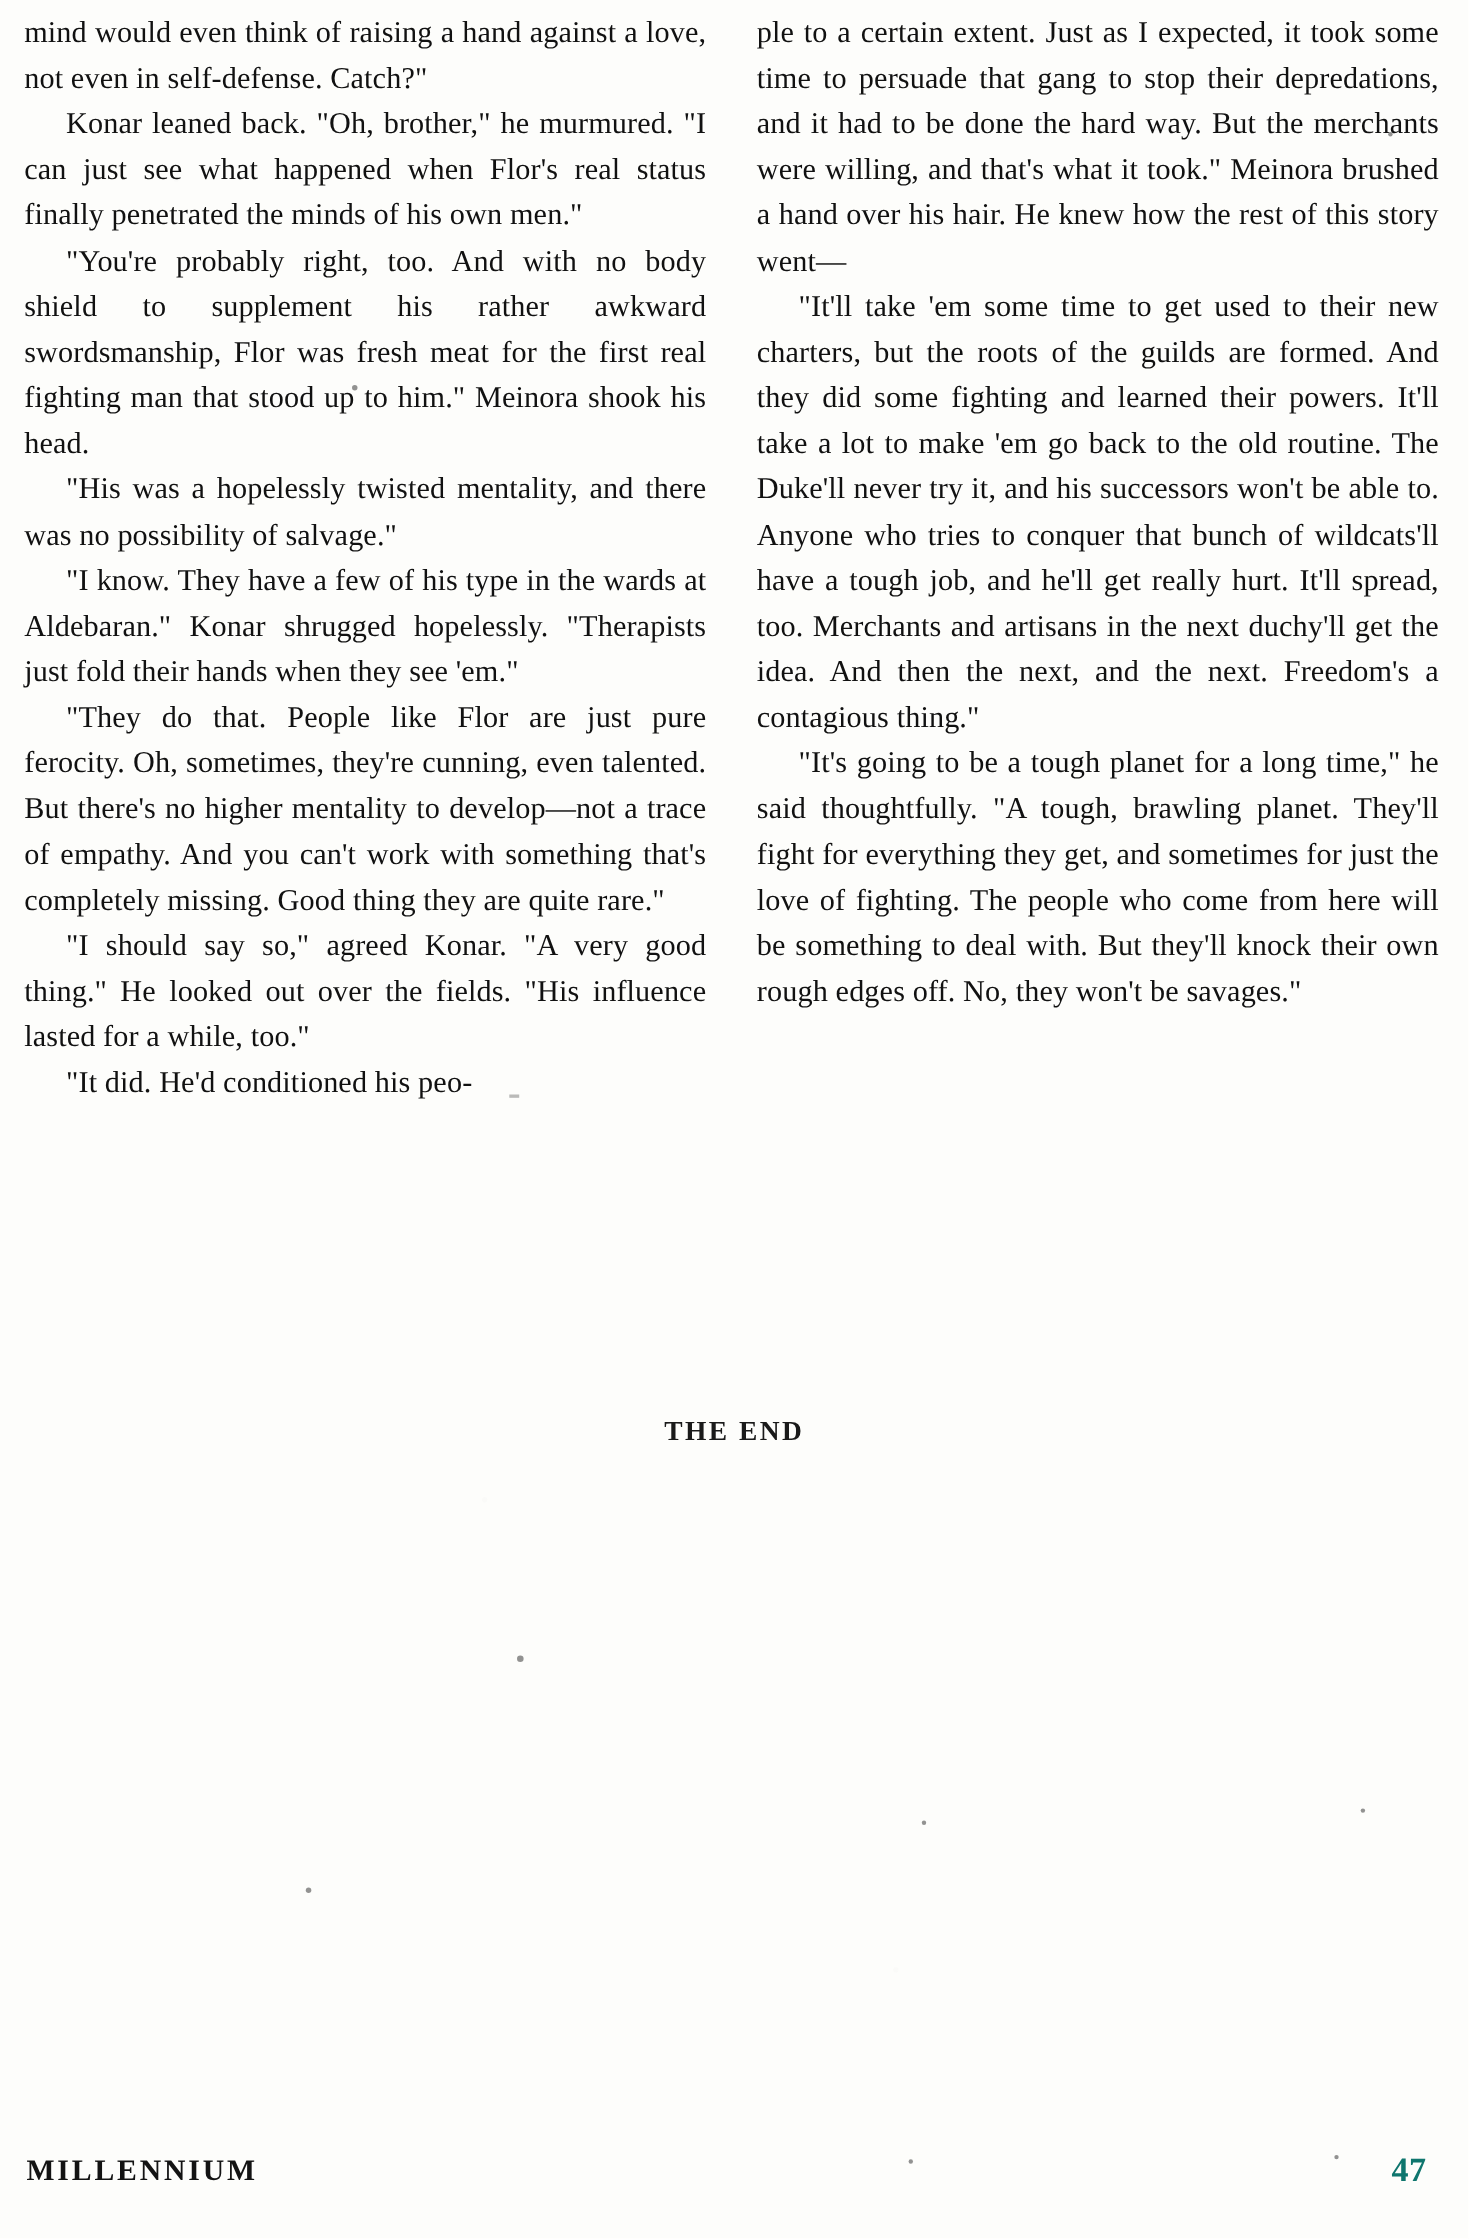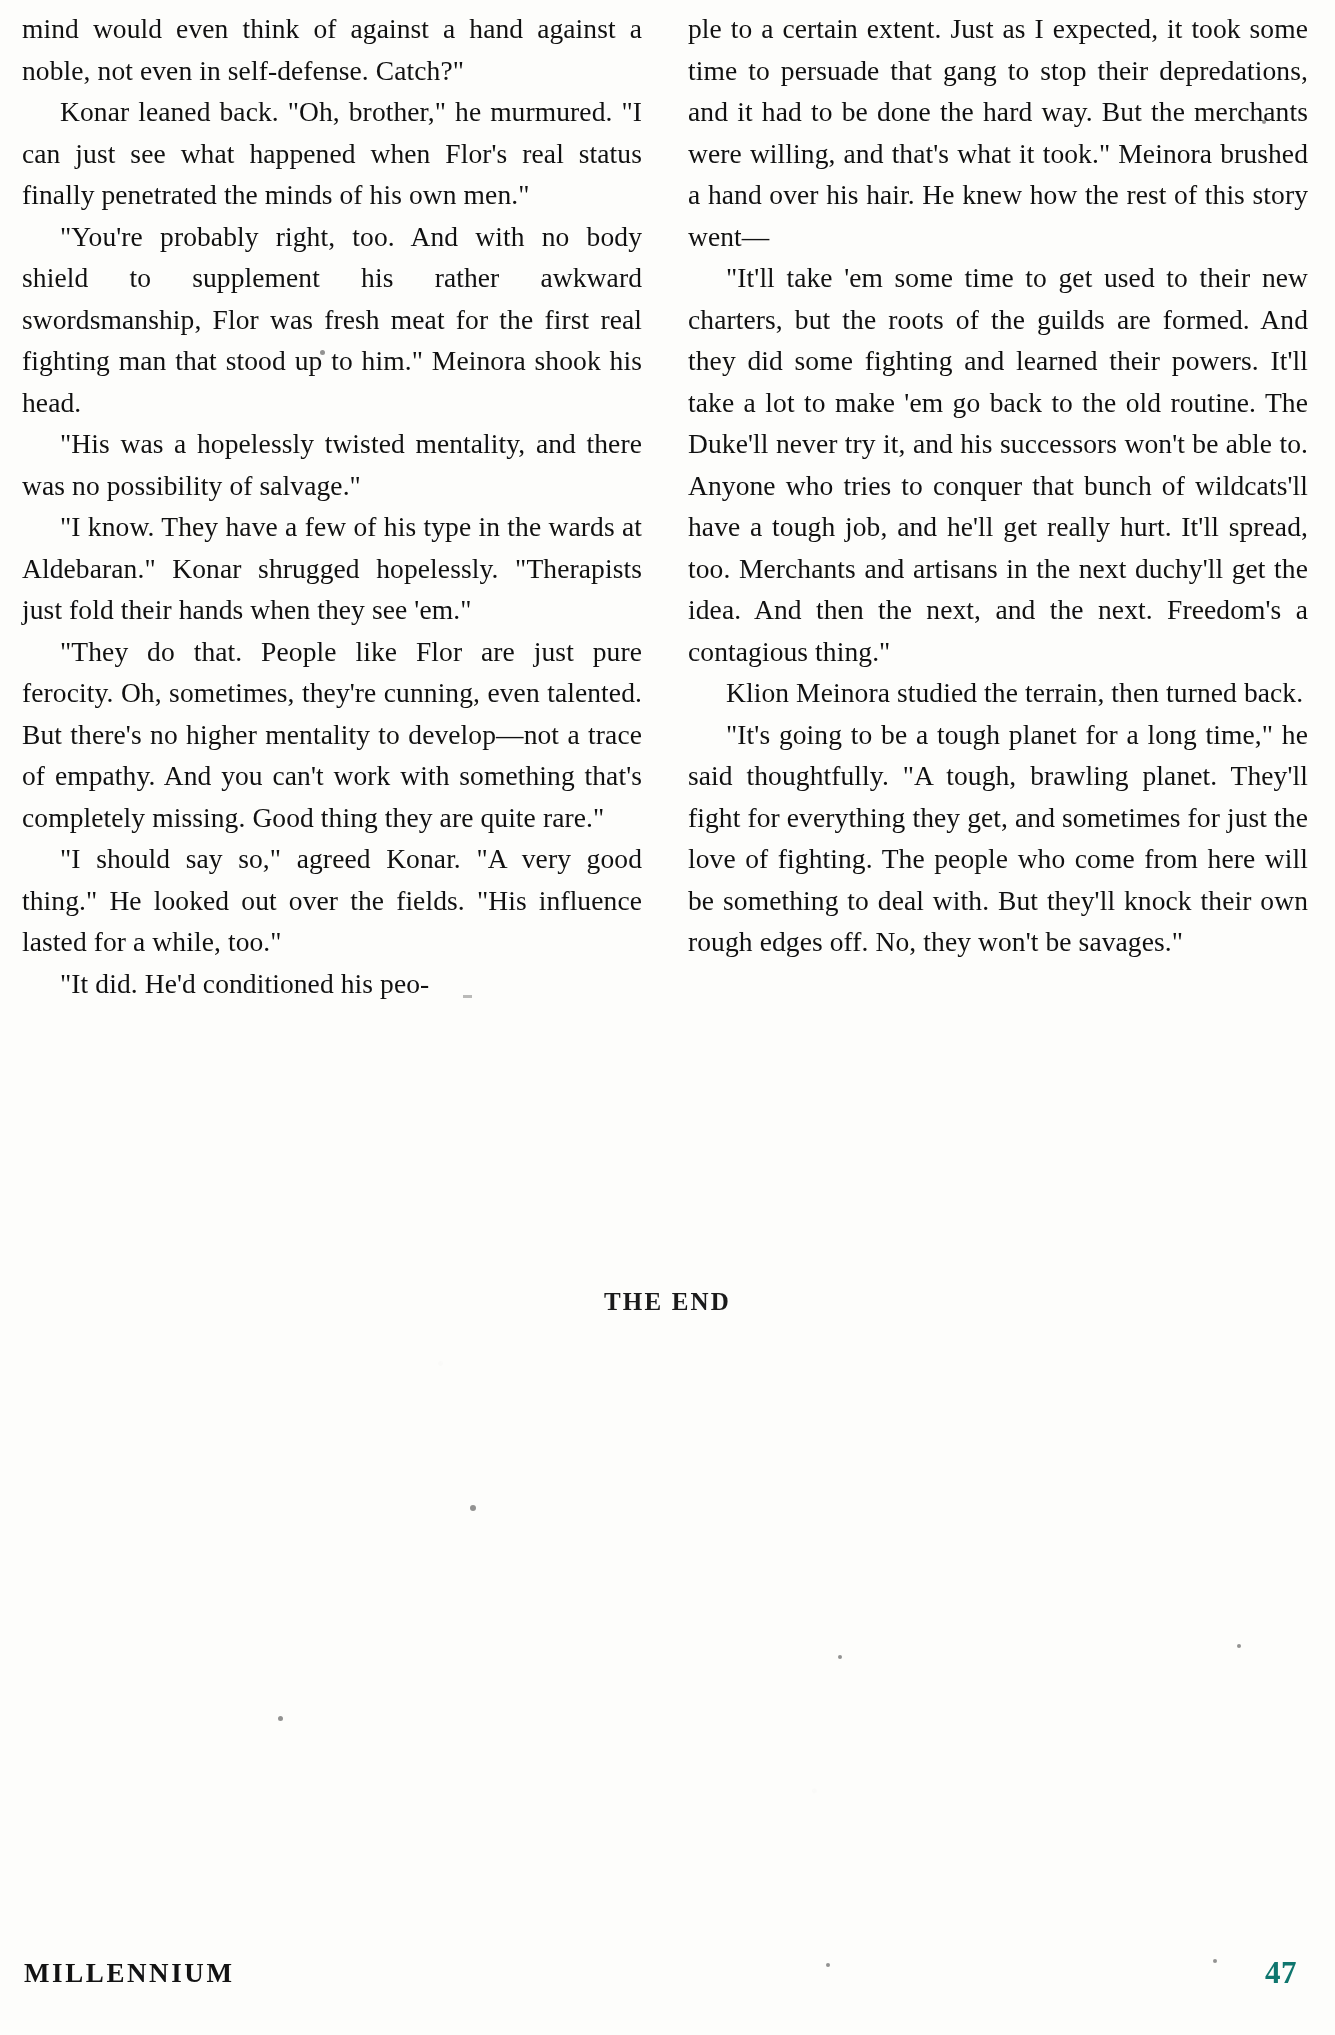--- a/index.html
+++ b/index.html
@@ -119,7 +119,7 @@
   <div class="columns">
 
     <div class="col">
-      <p class="first">mind would even think of against a hand against a noble, not even in self-defense. Catch?"</p>
+      <p class="first">mind would even think of raising a hand against a love, not even in self-defense. Catch?"</p>
       <p class="indent">Konar leaned back. "Oh, brother," he murmured. "I can just see what happened when Flor's real status finally penetrated the minds of his own men."</p>
       <p class="indent">"You're probably right, too. And with no body shield to supplement his rather awkward swordsmanship, Flor was fresh meat for the first real fighting man that stood up to him." Meinora shook his head.</p>
       <p class="indent">"His was a hopelessly twisted mentality, and there was no possibility of salvage."</p>

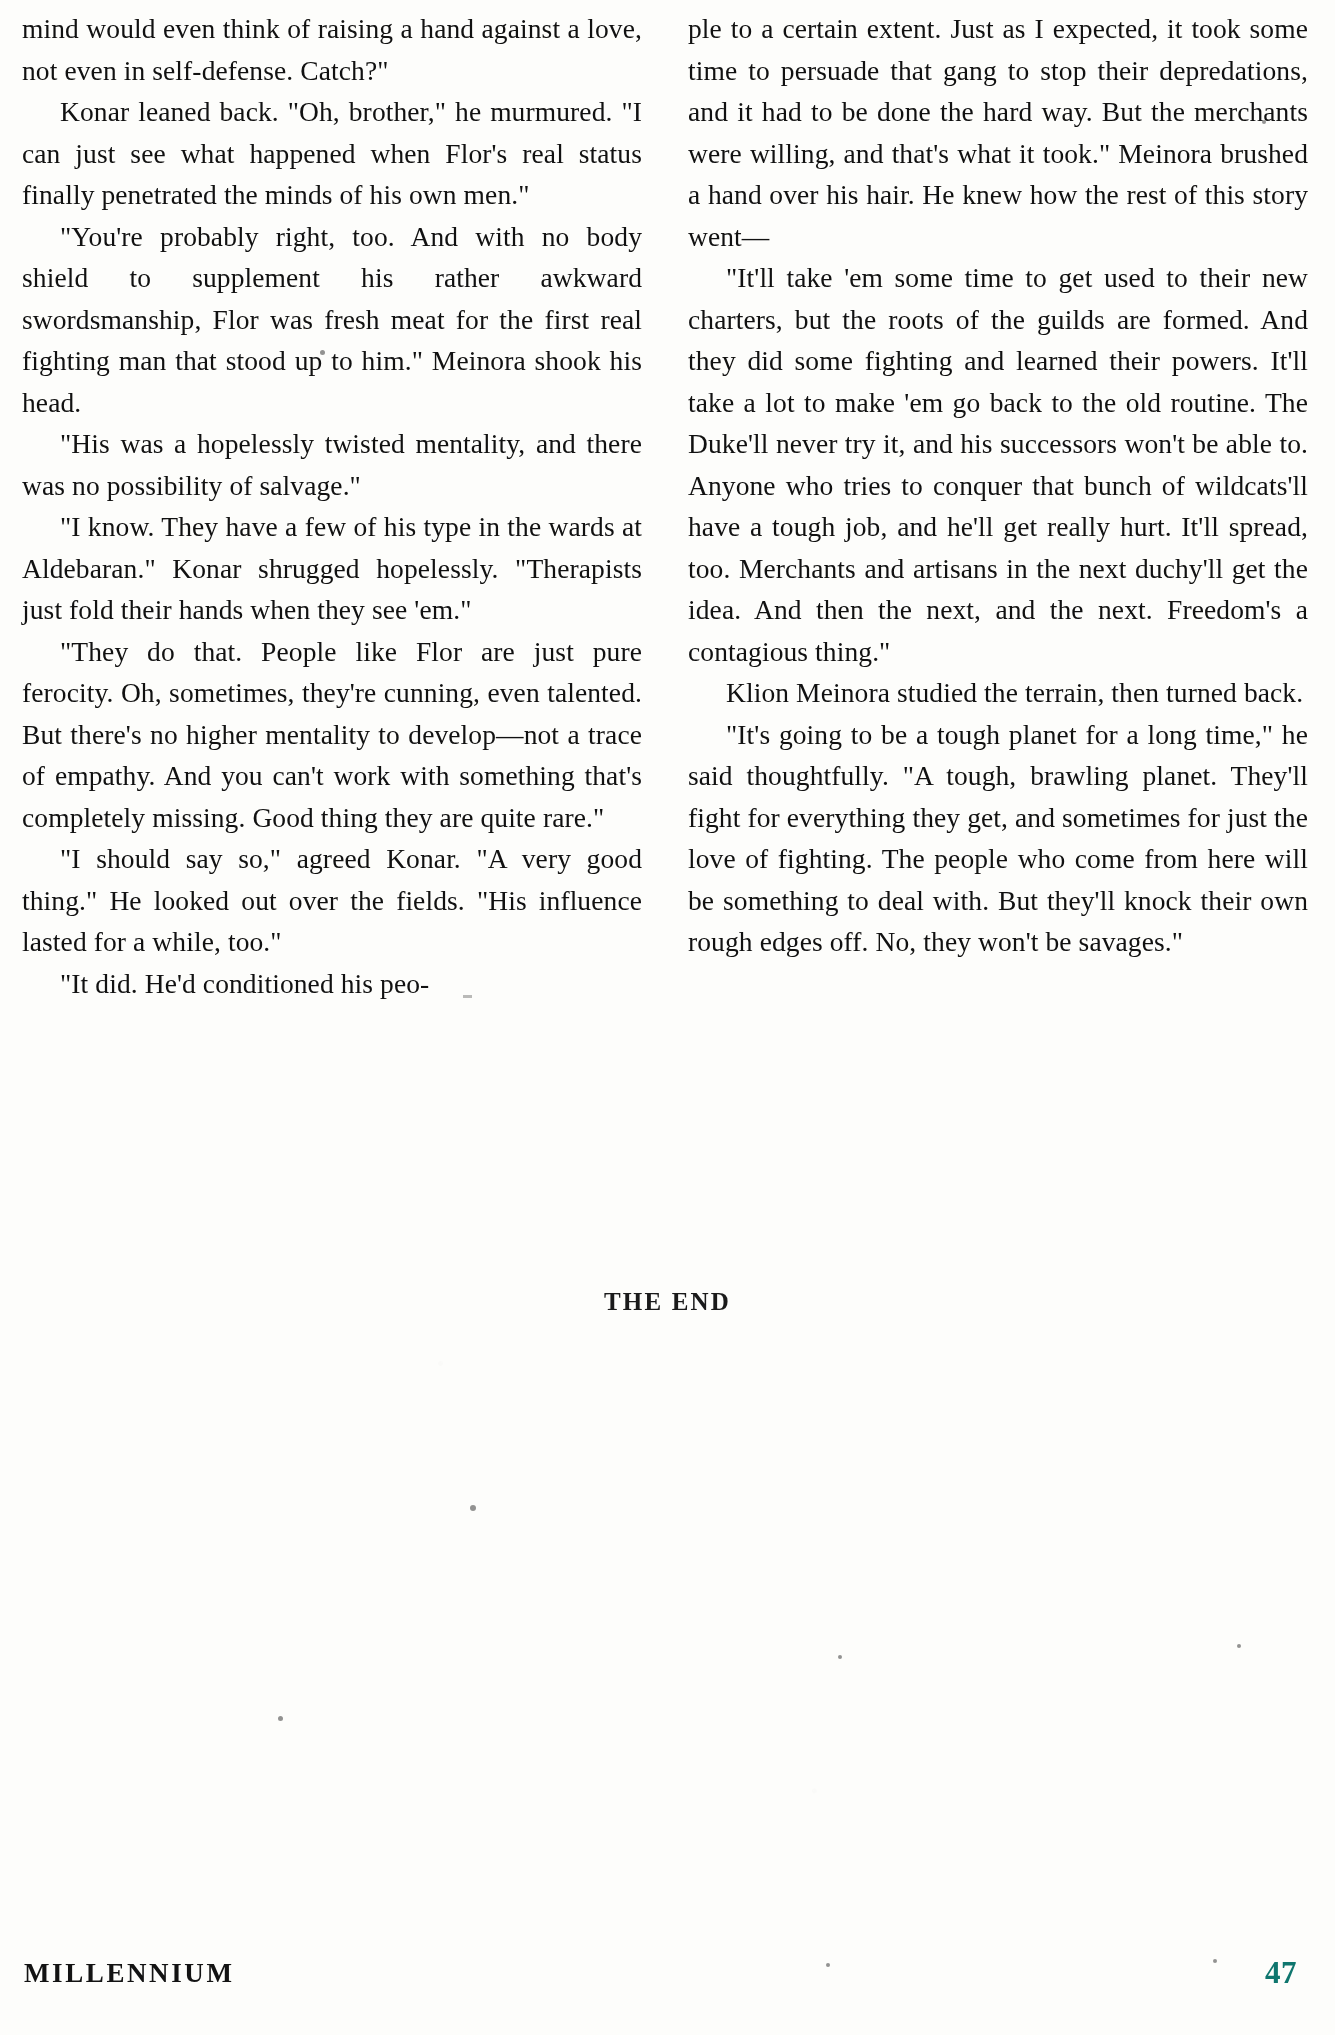--- a/index.html
+++ b/index.html
@@ -132,7 +132,6 @@
     <div class="col">
       <p class="first">ple to a certain extent. Just as I expected, it took some time to persuade that gang to stop their depredations, and it had to be done the hard way. But the merchants were willing, and that's what it took." Meinora brushed a hand over his hair. He knew how the rest of this story went—</p>
       <p class="indent">"It'll take 'em some time to get used to their new charters, but the roots of the guilds are formed. And they did some fighting and learned their powers. It'll take a lot to make 'em go back to the old routine. The Duke'll never try it, and his successors won't be able to. Anyone who tries to conquer that bunch of wildcats'll have a tough job, and he'll get really hurt. It'll spread, too. Merchants and artisans in the next duchy'll get the idea. And then the next, and the next. Freedom's a contagious thing."</p>
-      <p class="indent">Klion Meinora studied the terrain, then turned back.</p>
       <p class="indent">"It's going to be a tough planet for a long time," he said thoughtfully. "A tough, brawling planet. They'll fight for everything they get, and sometimes for just the love of fighting. The people who come from here will be something to deal with. But they'll knock their own rough edges off. No, they won't be savages."</p>
     </div>
 

